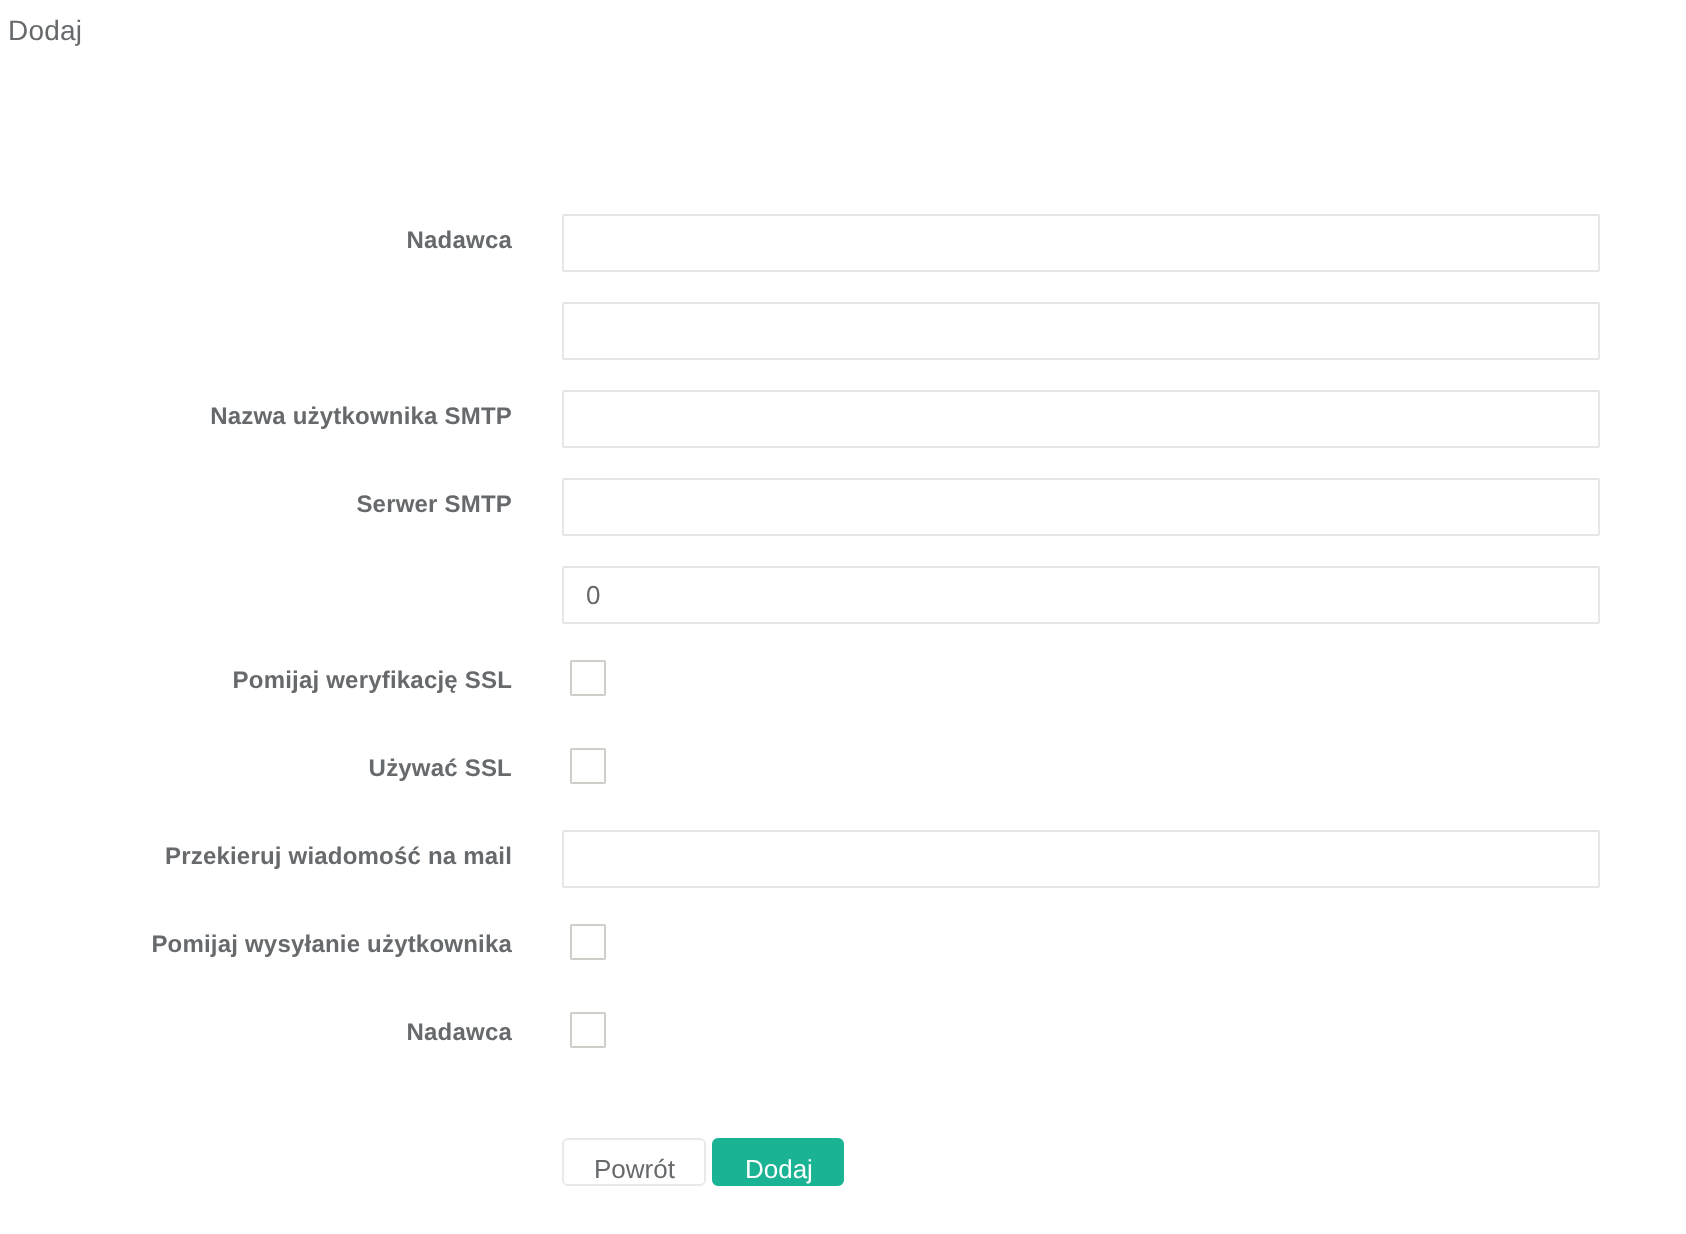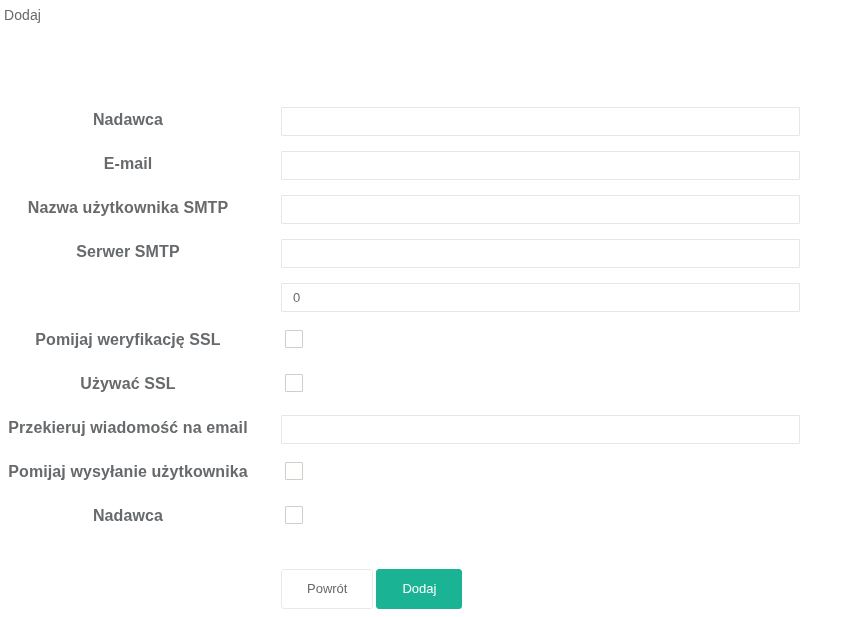--- a/index.html
+++ b/index.html
@@ -47,8 +47,8 @@
     position: absolute;
     left: 0;
     width: 256px;
-    text-align: center;
-    font-size: 16px;
+    text-align: right;
+    font-size: 12px;
     font-weight: bold;
     color: #676a6c;
     line-height: 14px;

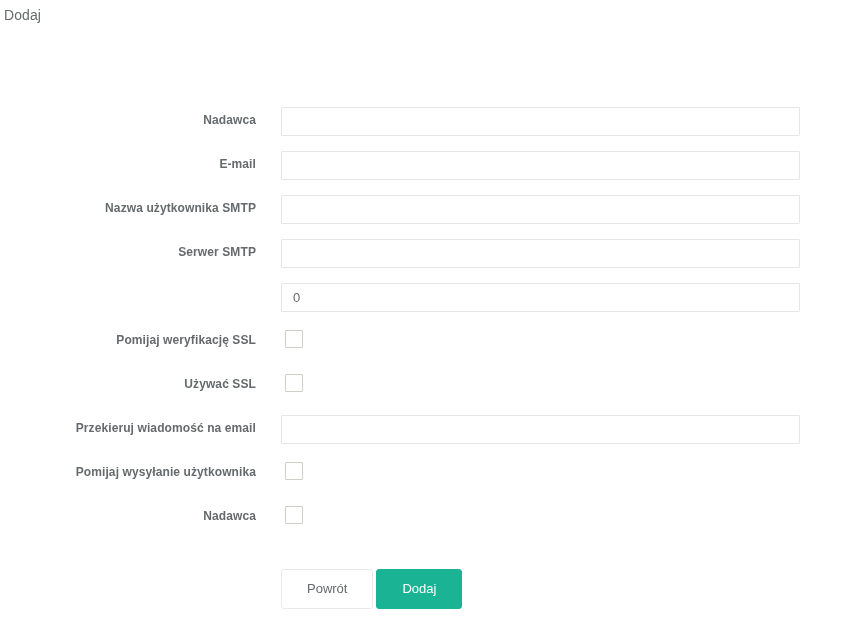--- a/index.html
+++ b/index.html
@@ -144,7 +144,6 @@
       </div>
     </div>
     <div class="form-row">
-      <label class="ctl-label">E-mail</label>
       <div class="ctl-field">
         <input type="text" class="text-input" value="" style="">
       </div>

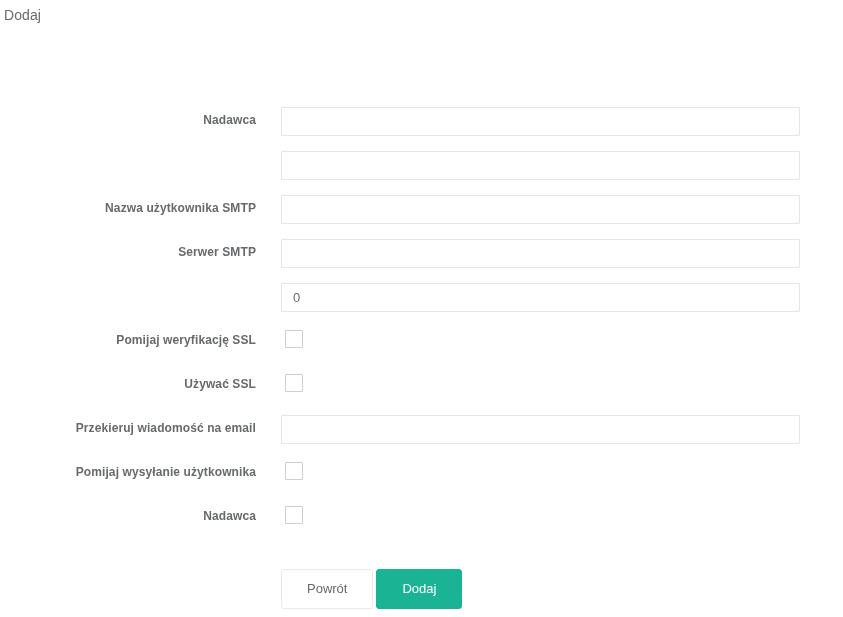--- a/index.html
+++ b/index.html
@@ -178,7 +178,7 @@
       </div>
     </div>
     <div class="form-row">
-      <label class="ctl-label">Przekieruj wiadomość na email</label>
+      <label class="ctl-label">Przekieruj wiadomość na mail</label>
       <div class="ctl-field">
         <input type="text" class="text-input" value="" style="">
       </div>

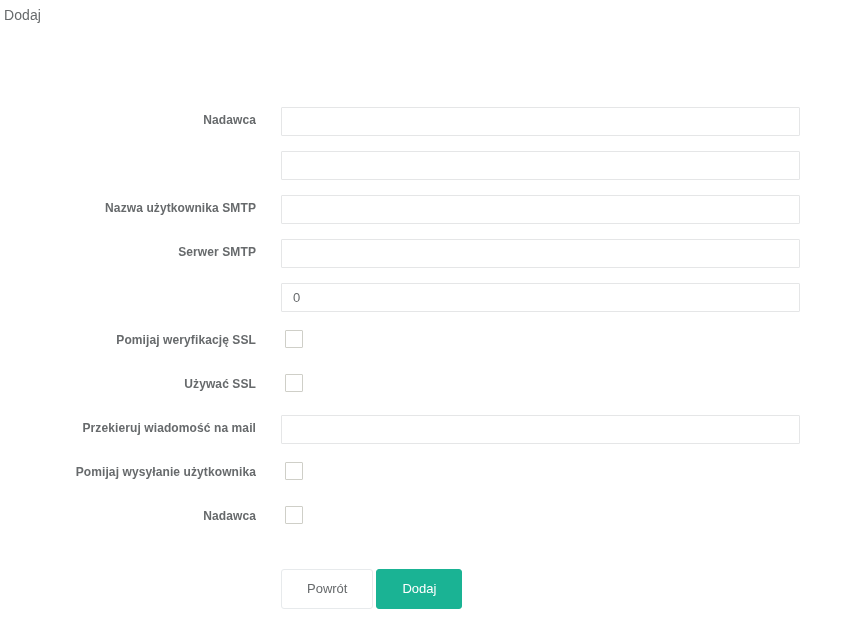--- a/index.html
+++ b/index.html
@@ -110,8 +110,8 @@
   }
   .btn {
     box-sizing: border-box;
-    height: 40px;
-    padding: 0 25px;
+    height: 24px;
+    padding: 0 15px;
     font-family: "Liberation Sans", sans-serif;
     font-size: 13px;
     line-height: 30px;

